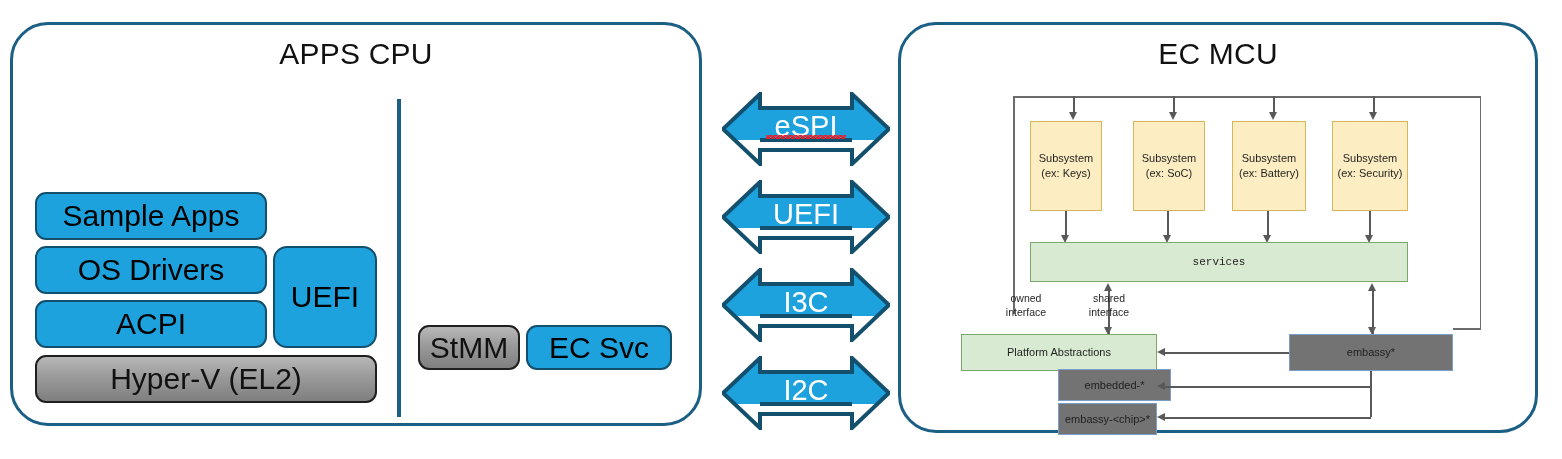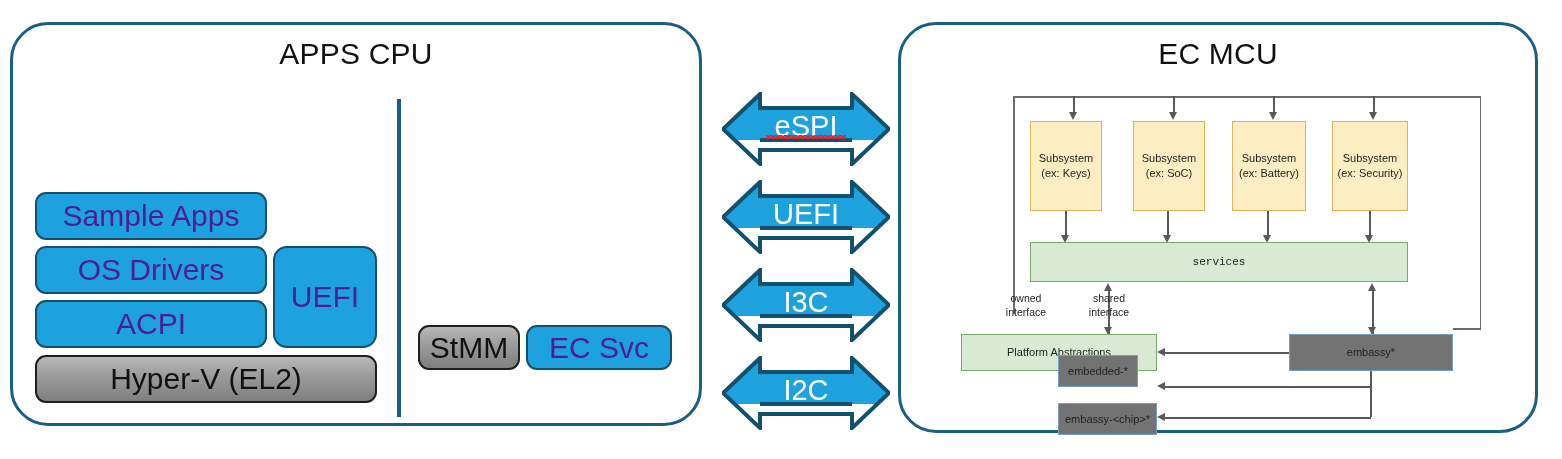--- a/index.html
+++ b/index.html
@@ -58,7 +58,7 @@
   .blk.blue{
     background:#1ea2dd;
     border:2px solid #13506d;
-    color:#4c1d95;
+    color:#000000;
     font-size:30px;
   }
   .blk.gray{

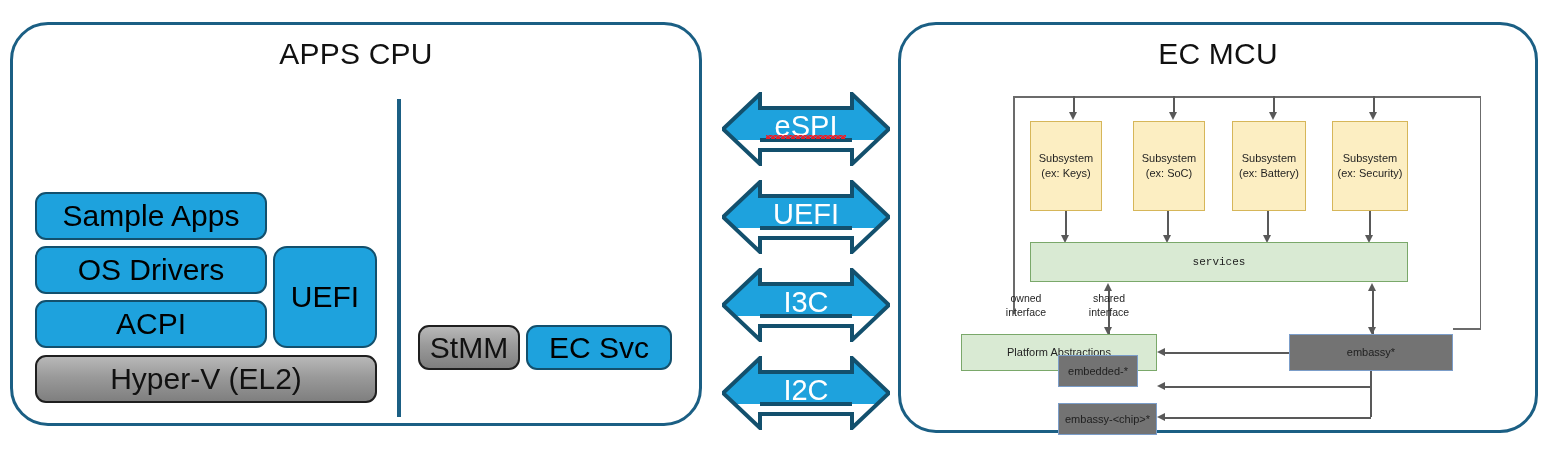--- a/index.html
+++ b/index.html
@@ -306,7 +306,7 @@
       <div>embassy*</div>
     </div>
 
-    <div class="dbox blue" style="left:157px; top:330px; width:80px; height:32px;">
+    <div class="dbox blue" style="left:157px; top:344px; width:113px; height:32px;">
       <div>embedded-*</div>
     </div>
 

